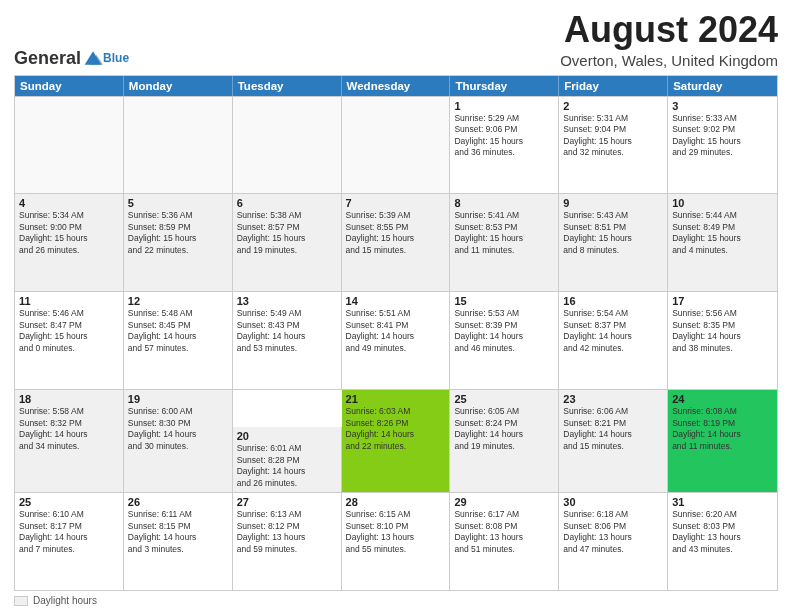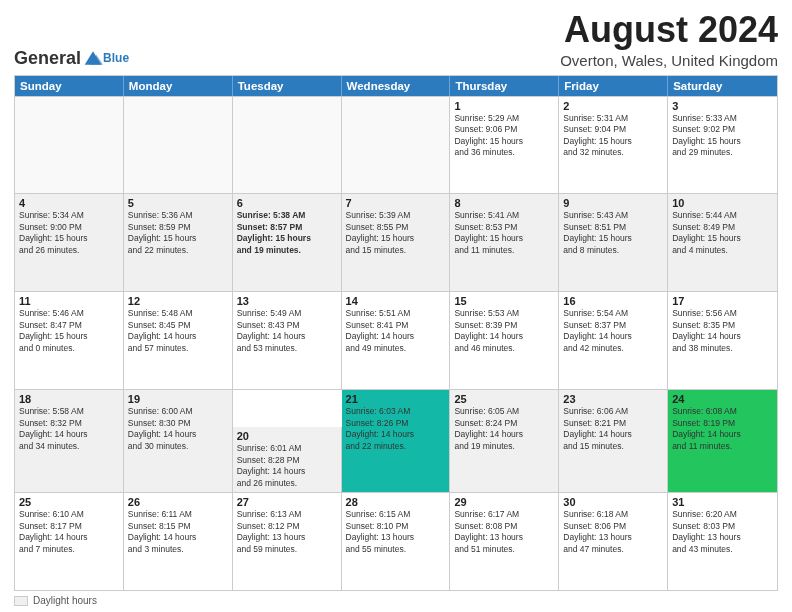--- a/index.html
+++ b/index.html
@@ -203,7 +203,7 @@
           </div>
           <div class="cal-cell shaded" style="background: rgb(240, 240, 240);">
             <div class="day-number">6</div>
-            <div class="day-info" style="white-space: pre-line; font-weight: bold;">Sunrise: 5:38 AM
+            <div class="day-info" style="white-space: pre-line;">Sunrise: 5:38 AM
 Sunset: 8:57 PM
 Daylight: 15 hours
 and 19 minutes.</div>

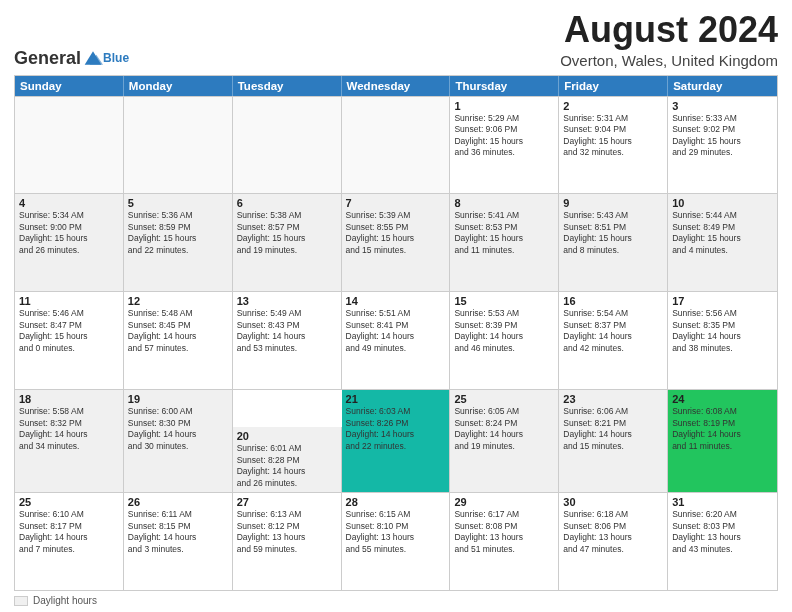--- a/index.html
+++ b/index.html
@@ -310,7 +310,7 @@
 Daylight: 14 hours
 and 26 minutes.</div>
           </div>
-          <div class="cal-cell shaded" style="background: #14b8a6;">
+          <div class="cal-cell shaded" style="background: #84cc16;">
             <div class="day-number">21</div>
             <div class="day-info" style="white-space: pre-line;">Sunrise: 6:03 AM
 Sunset: 8:26 PM

